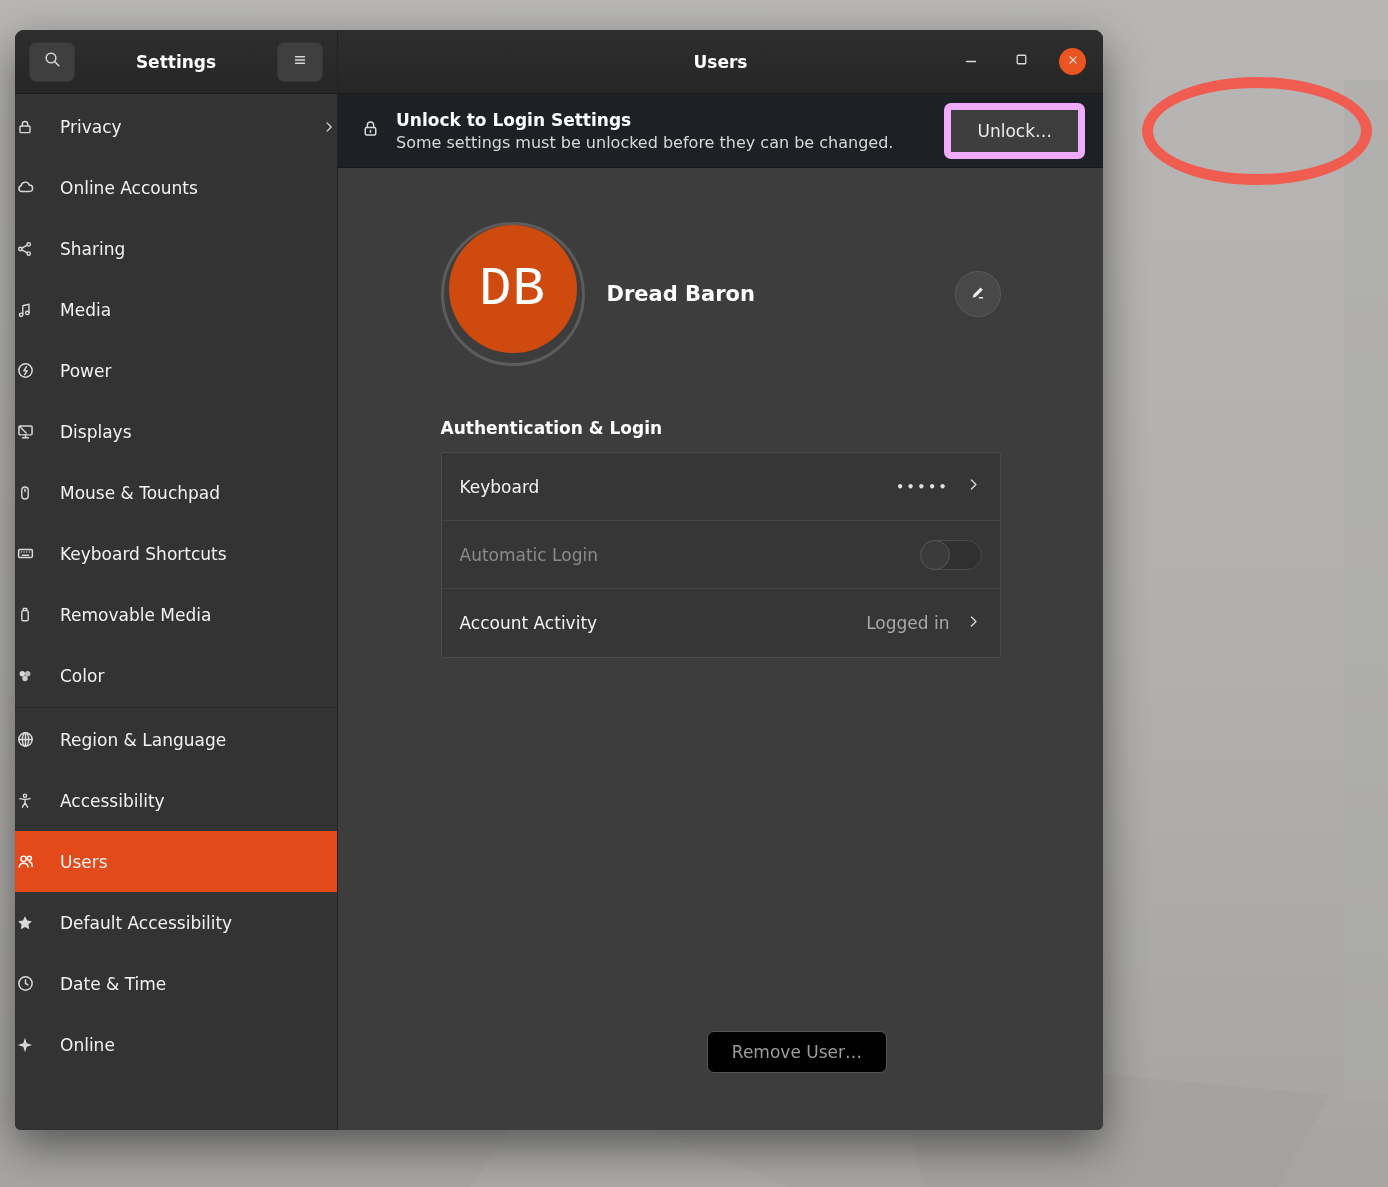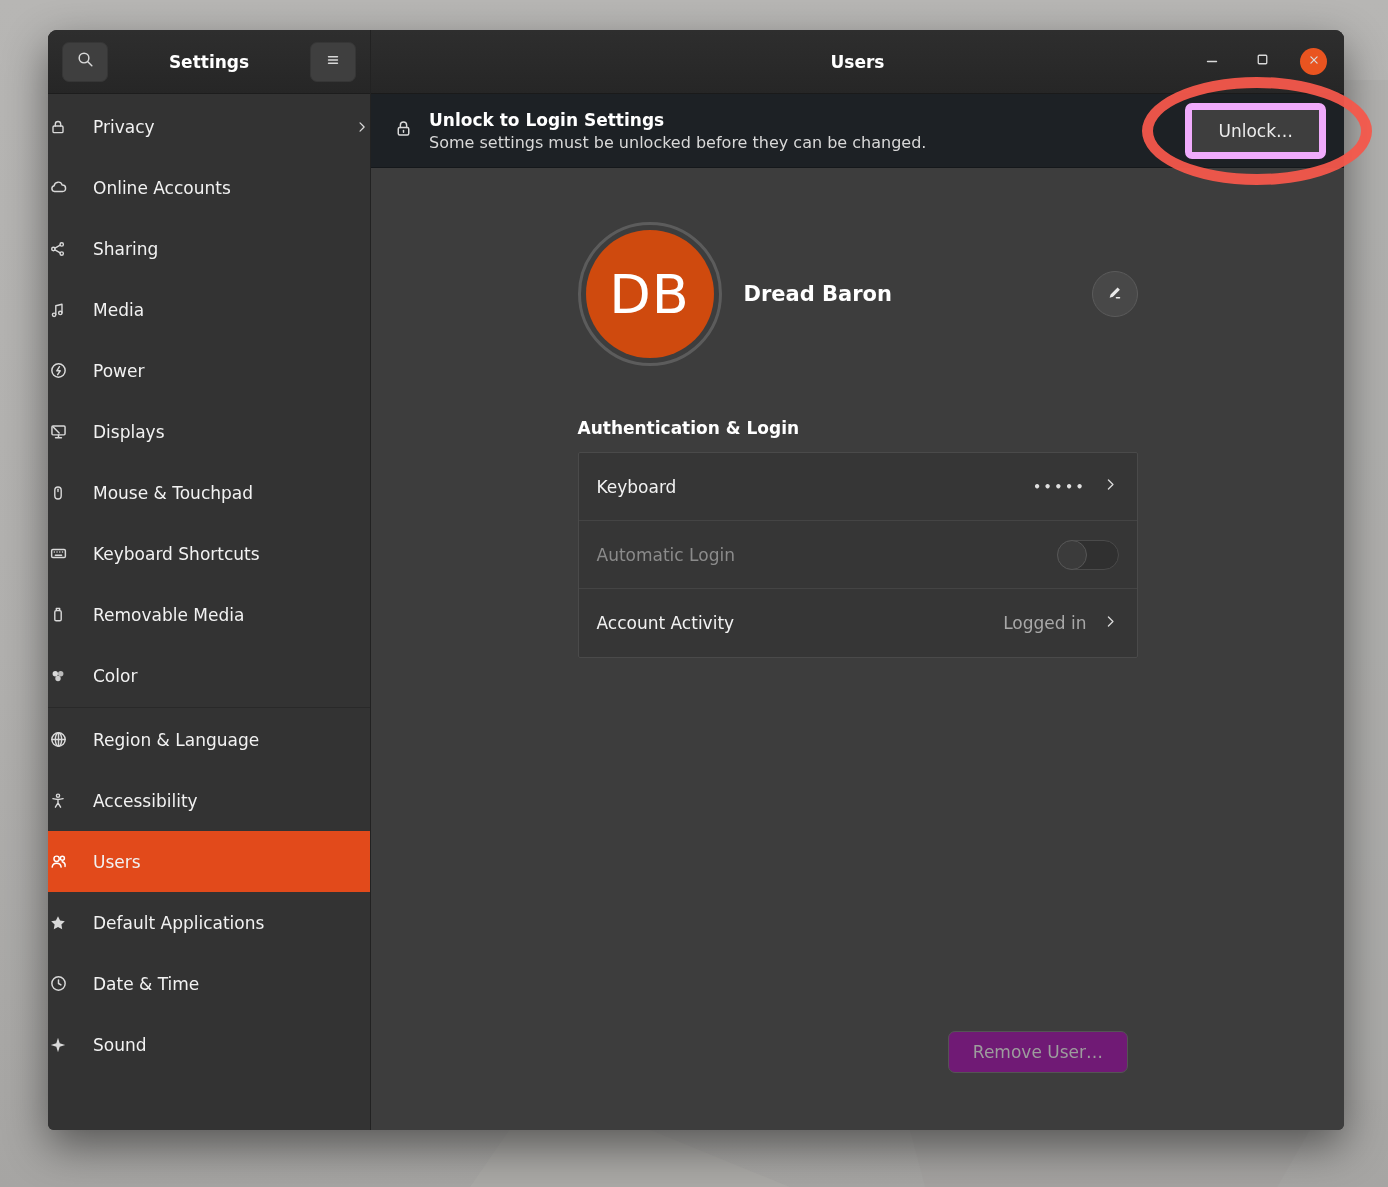--- a/index.html
+++ b/index.html
@@ -14,7 +14,7 @@
   .bg-c { right:0; top:80px; width:44px; height:1020px; background:#acaba9; opacity:.5; }
 
   
-  .window { position:absolute; left:48px; top:30px; width:1296px; height:1100px;
+  .window { position:absolute; left:15px; top:30px; width:1088px; height:1100px;
             border-radius:9px 9px 6px 6px; overflow:hidden; display:flex;
             box-shadow:0 16px 44px rgba(0,0,0,.48); background:#3d3d3d; }
 

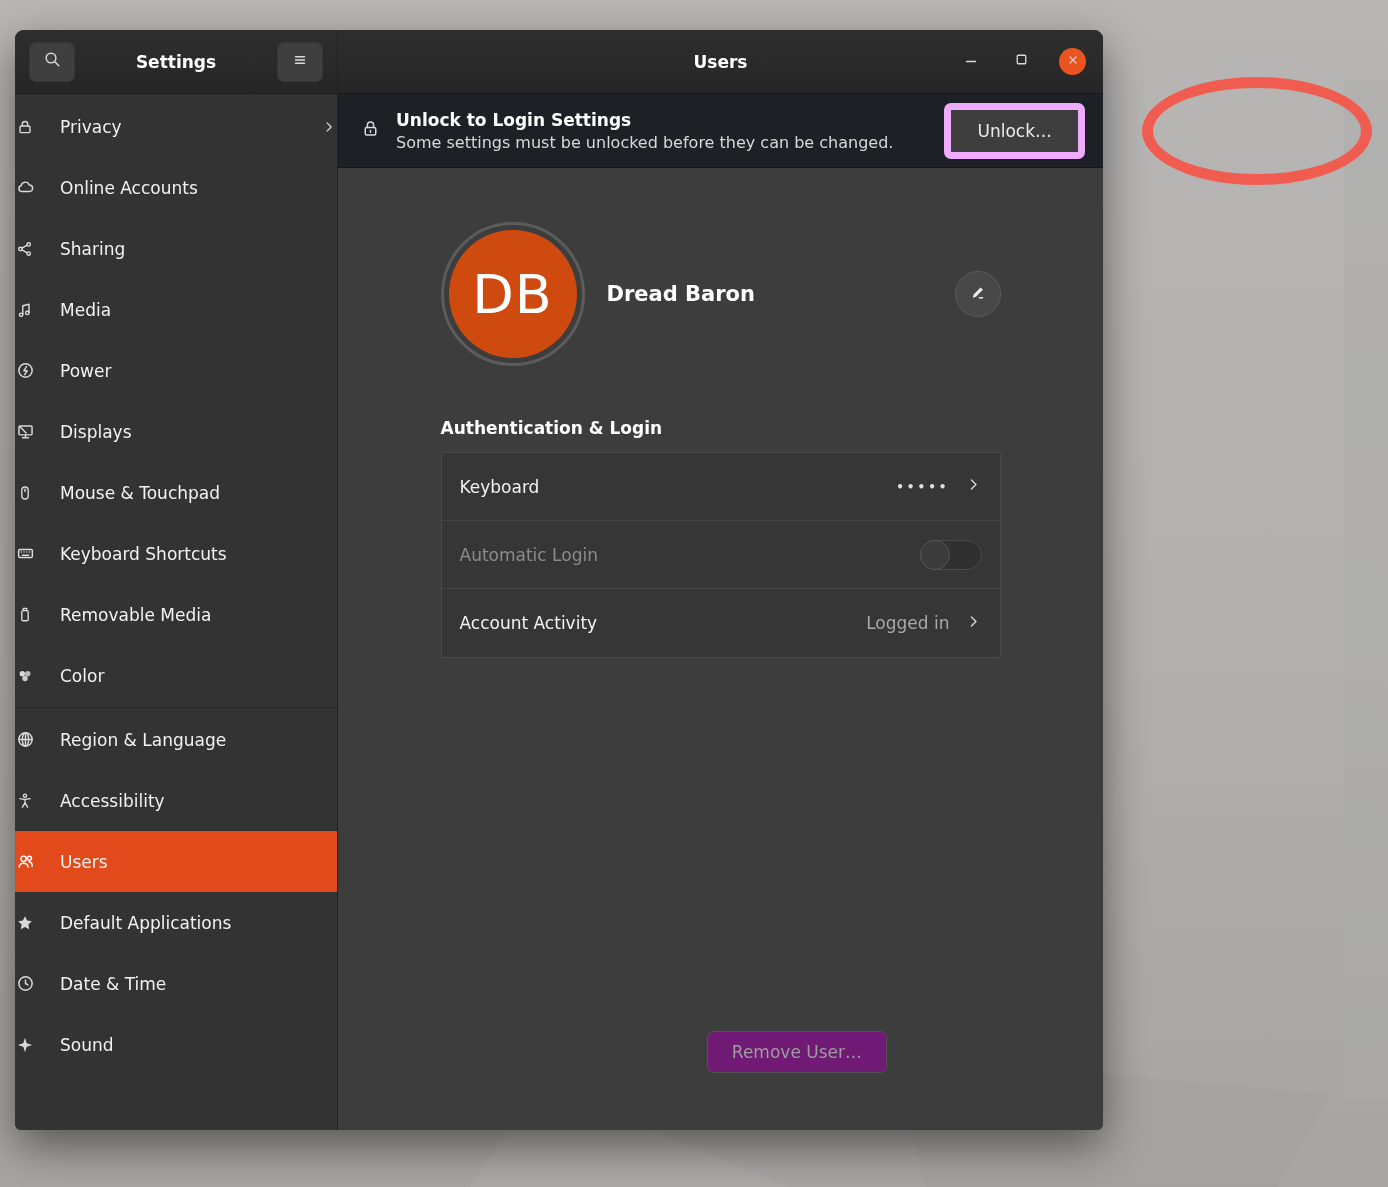--- a/index.html
+++ b/index.html
@@ -60,7 +60,7 @@
   .content { flex:1; position:relative; display:flex; flex-direction:column; align-items:center; }
   .user-row { width:560px; margin-top:54px; display:flex; align-items:center; }
   .avatar-ring { width:144px; height:144px; flex:none; border-radius:50%; border:3px solid #5c5c5c;
-                 display:flex; align-items:center; justify-content:center; }
+                 display:flex; align-items:flex-start; justify-content:center;font-family:Liberation Mono, monospace; }
   .avatar { width:128px; height:128px; border-radius:50%; background: var(--avatar,#CF4A0E);
             color:#fff; display:flex; align-items:center; justify-content:center;
             font-size:54px; letter-spacing:1px; }

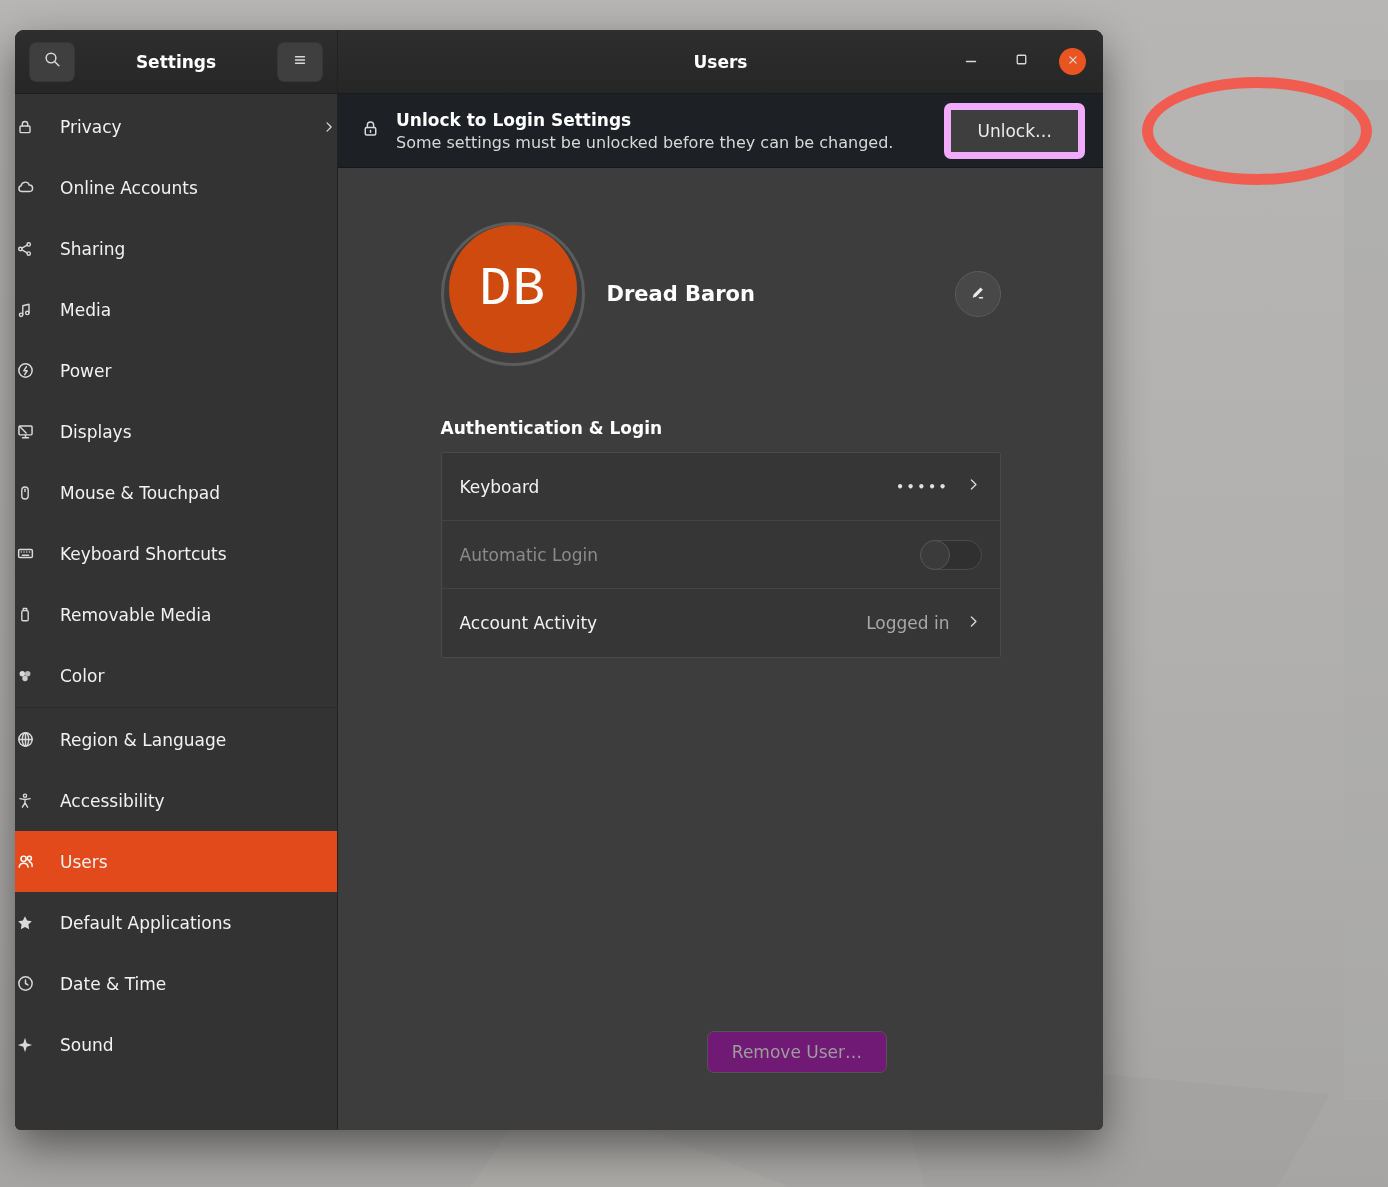--- a/index.html
+++ b/index.html
@@ -273,7 +273,7 @@
               <path d="M9 2.2l2.1 4.3 4.7.7-3.4 3.3.8 4.7L9 13l-4.2 2.2.8-4.7L2.2 7.2l4.7-.7z"></path>
             </svg>
           </span>
-        <span>Default Applications</span>
+        <span>Default Accessibility</span>
       </div>
 
       <div class="item">

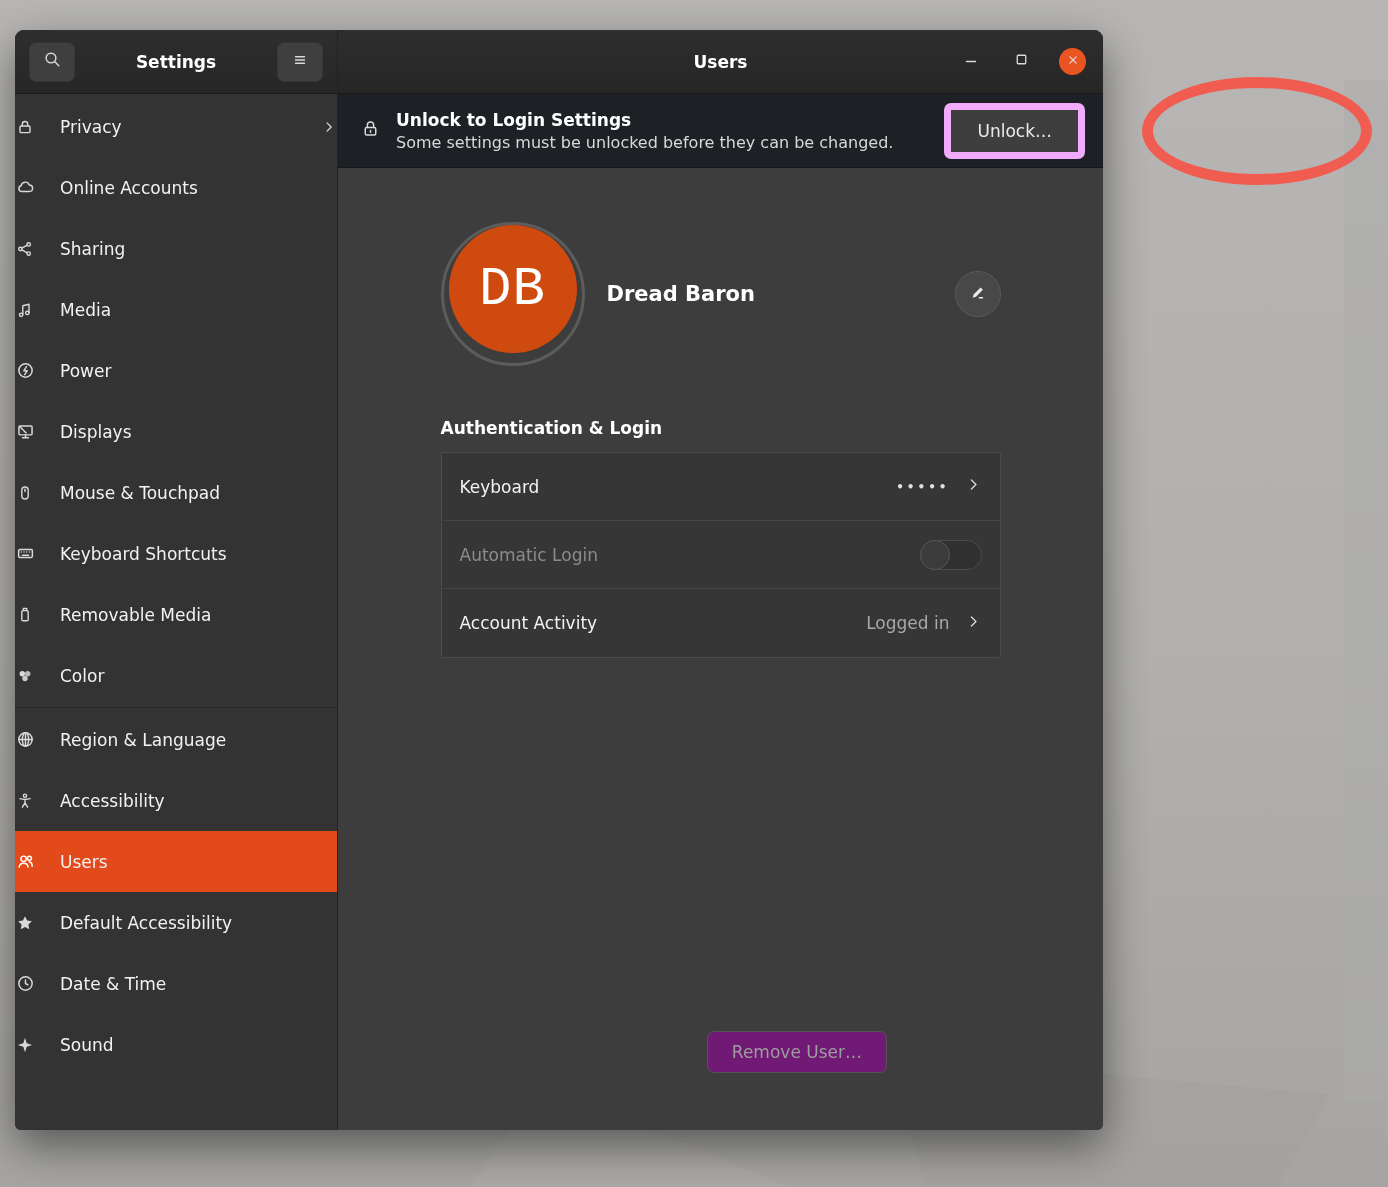--- a/index.html
+++ b/index.html
@@ -292,7 +292,7 @@
               <path d="M9 1.8l1.7 5.5L16.2 9l-5.5 1.7L9 16.2l-1.7-5.5L1.8 9l5.5-1.7z"></path>
             </svg>
           </span>
-        <span>Sound</span>
+        <span>Online</span>
       </div>
 
     </div>

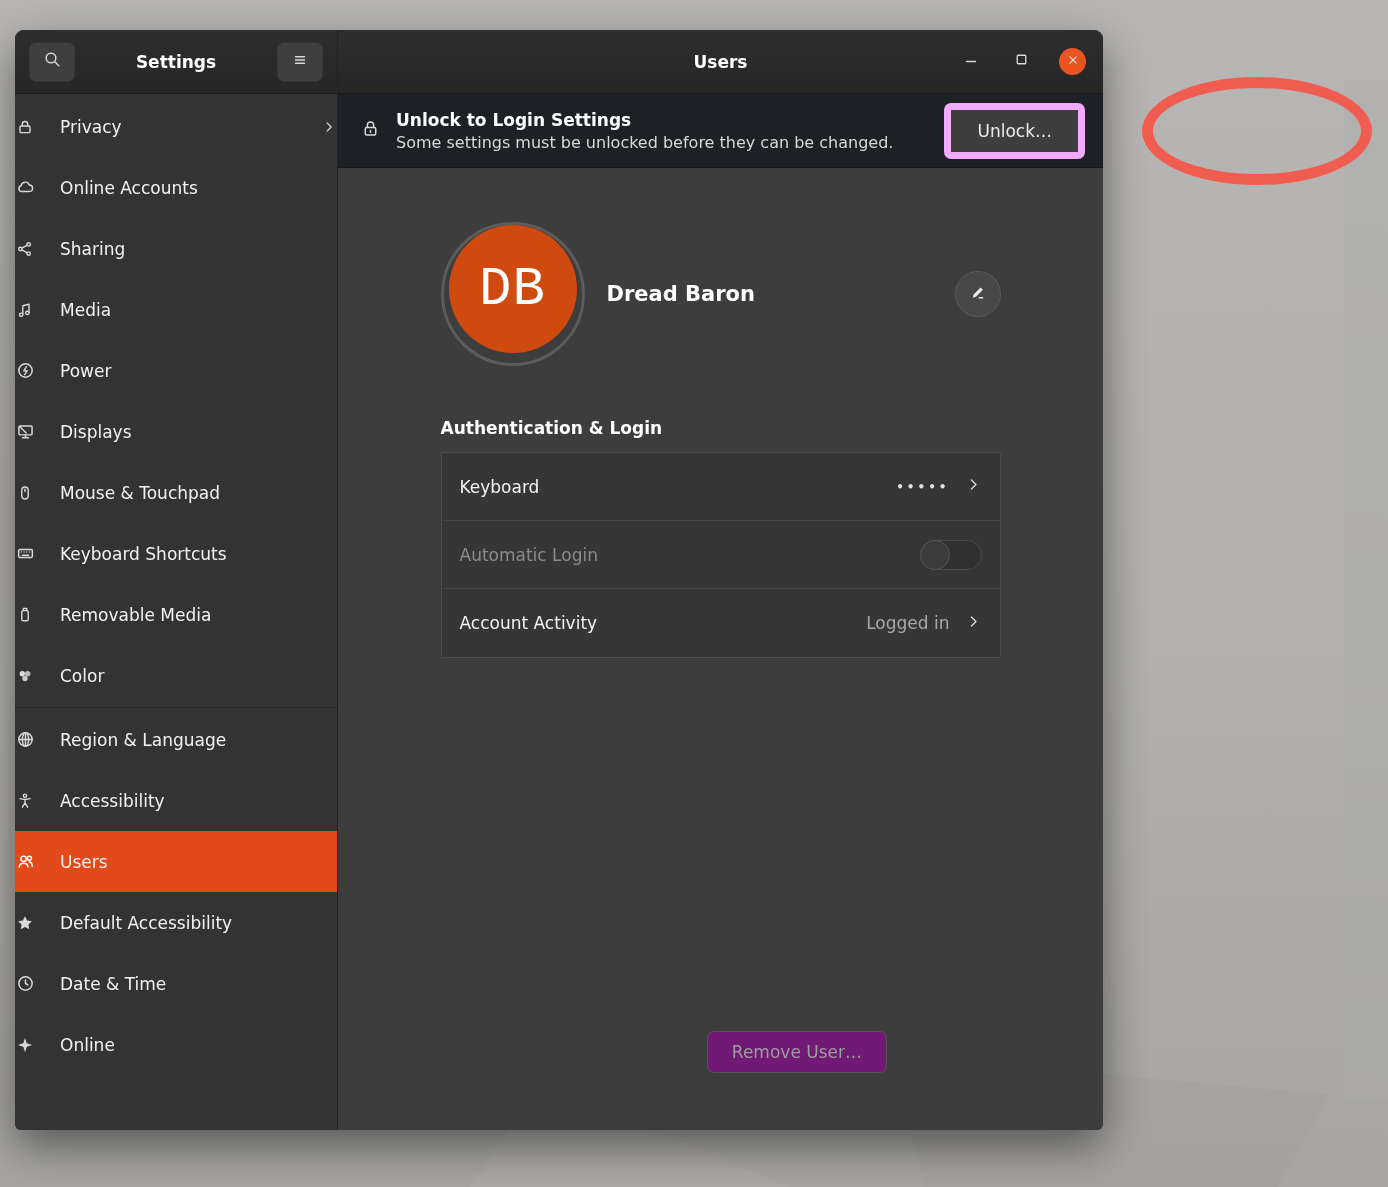--- a/index.html
+++ b/index.html
@@ -84,7 +84,7 @@
           background:#3b3b3b; border:1px solid #565656; }
 
   .remove-btn { position:absolute; right:216px; bottom:57px; padding:10px 24px;
-                border:1px solid #545454; border-radius:7px; background:#701a75;
+                border:1px solid #545454; border-radius:7px; background:#000000;
                 color:#9d9d9d; font-size:17px; font-family:inherit; cursor:pointer; }
 
   

